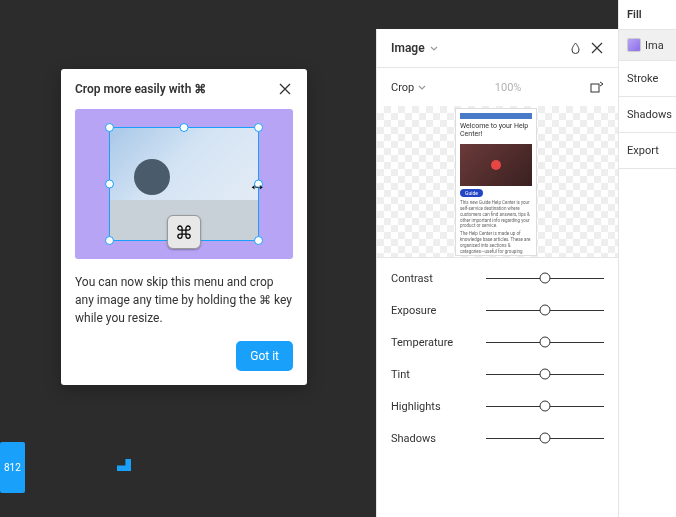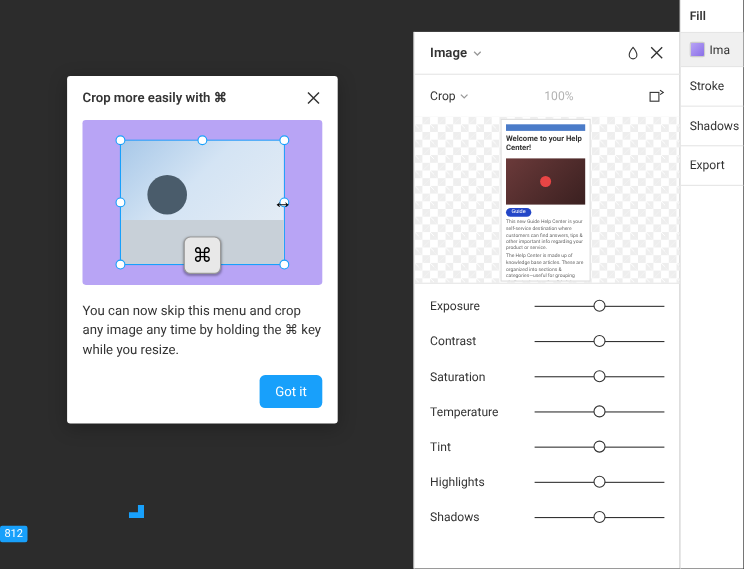--- a/index.html
+++ b/index.html
@@ -34,7 +34,7 @@
 .thumb-area{height:152px;position:relative;background-image:linear-gradient(45deg,#eee 25%,transparent 25%),linear-gradient(-45deg,#eee 25%,transparent 25%),linear-gradient(45deg,transparent 75%,#eee 75%),linear-gradient(-45deg,transparent 75%,#eee 75%);background-size:14px 14px;background-position:0 0,0 7px,7px -7px,-7px 0;border-bottom:1px solid #e5e5e5}
 .thumb{position:absolute;left:78px;top:2px;width:82px;height:148px;background:#fff;border:1px solid #ddd;padding:4px;font-size:5px;overflow:hidden}
 .thumb-bar{background:#4a7bc8;height:6px;width:100%;margin-bottom:3px}
-.thumb-hdr{font-size:7px;font-weight:bold;color:#333;margin-bottom:6px}
+.thumb-hdr{font-size:7px;font-weight:normal;color:#333;margin-bottom:6px}
 .thumb-img{width:100%;height:42px;background:linear-gradient(135deg,#6b3a3a,#3a2020);margin-bottom:3px;position:relative}
 .thumb-img::after{content:"";position:absolute;left:50%;top:50%;width:10px;height:10px;background:#e84545;border-radius:50%;transform:translate(-50%,-50%)}
 .thumb-pill{display:inline-block;background:#2346c7;color:#fff;border-radius:8px;padding:1px 5px;font-size:5px;margin-bottom:3px}

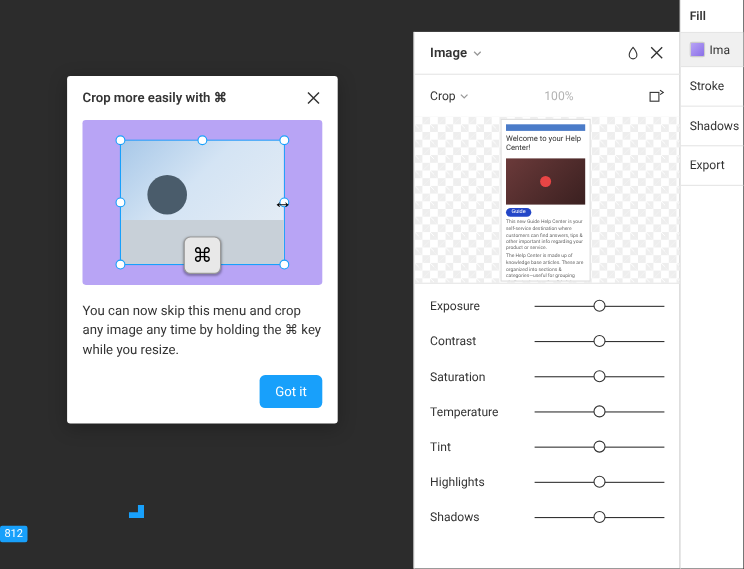--- a/index.html
+++ b/index.html
@@ -140,13 +140,13 @@
   </div>
   <div class="sliders">
     <div class="srow">
-        <div class="slabel">Exposure</div>
+        <div class="slabel">Contrast</div>
         <div class="strack">
           <div class="sknob"></div>
         </div>
       </div>
     <div class="srow">
-        <div class="slabel">Contrast</div>
+        <div class="slabel">Exposure</div>
         <div class="strack">
           <div class="sknob"></div>
         </div>

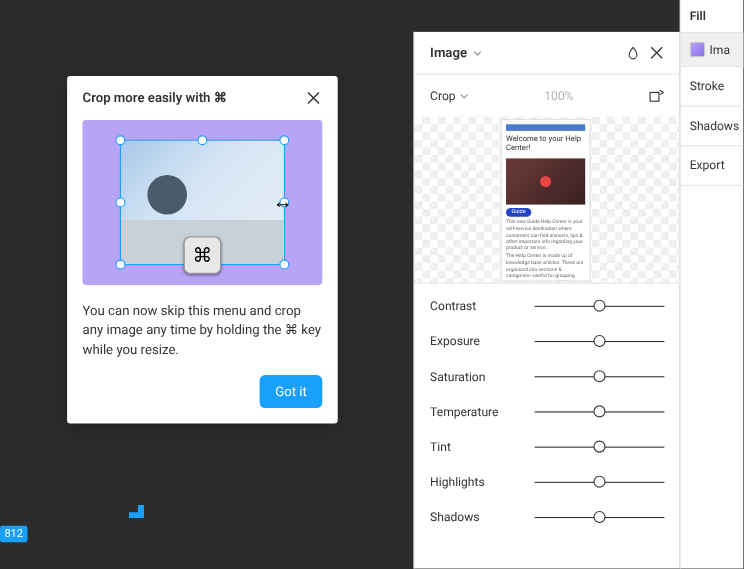--- a/index.html
+++ b/index.html
@@ -152,12 +152,6 @@
         </div>
       </div>
     <div class="srow">
-        <div class="slabel">Saturation</div>
-        <div class="strack">
-          <div class="sknob"></div>
-        </div>
-      </div>
-    <div class="srow">
         <div class="slabel">Temperature</div>
         <div class="strack">
           <div class="sknob"></div>

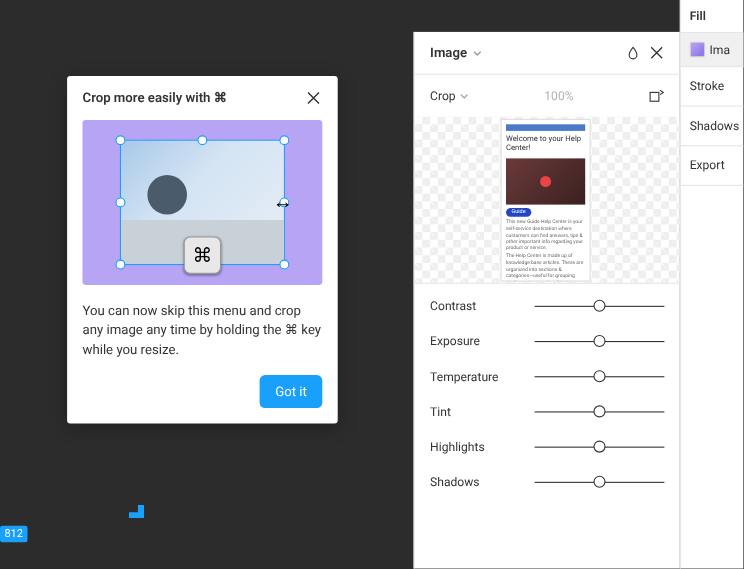--- a/index.html
+++ b/index.html
@@ -49,7 +49,7 @@
 .rtab.first{font-weight:600;padding-top:8px;padding-bottom:8px}
 .rtab.sel{background:#f0f0f0;display:flex;align-items:center;gap:4px;padding:8px}
 .img-sw{width:14px;height:14px;background:linear-gradient(135deg,#b8a4f5,#8a6fe8);border-radius:2px;border:1px solid #ccc}
-.badge{position:absolute;left:0;bottom:24px;background:#18a0fb;color:#fff;font-size:10px;padding:2px 4px;border-radius:2px}
+.badge{position:absolute;left:0;bottom:24px;background:#18a0fb;color:#fff;font-size:10px;padding:20px 4px;border-radius:2px}
 .shape{position:absolute;left:117px;bottom:46px;width:14px;height:12px;background:#18a0fb;clip-path:polygon(60% 0,100% 0,100% 100%,0 100%,0 55%,60% 55%)}
 svg{display:block}
 </style>

